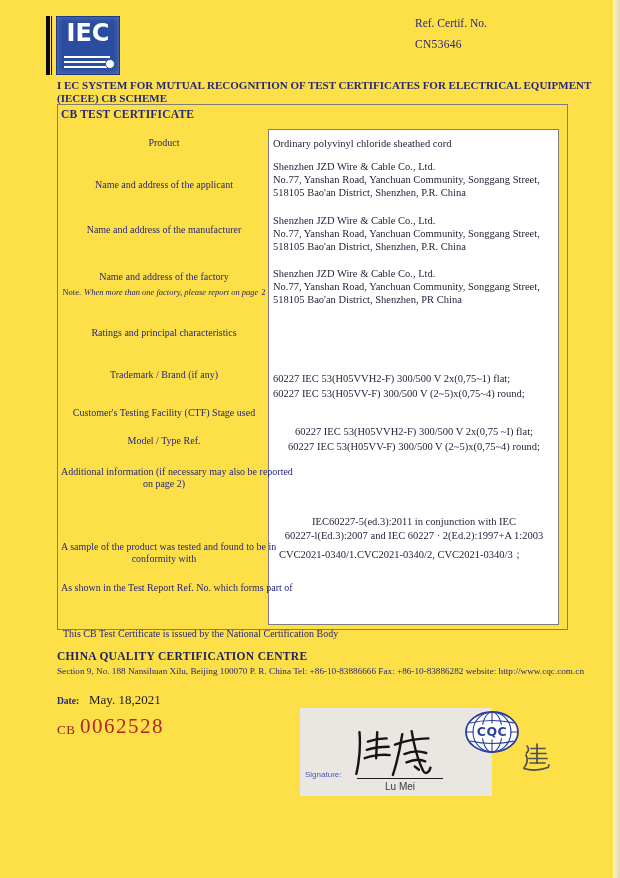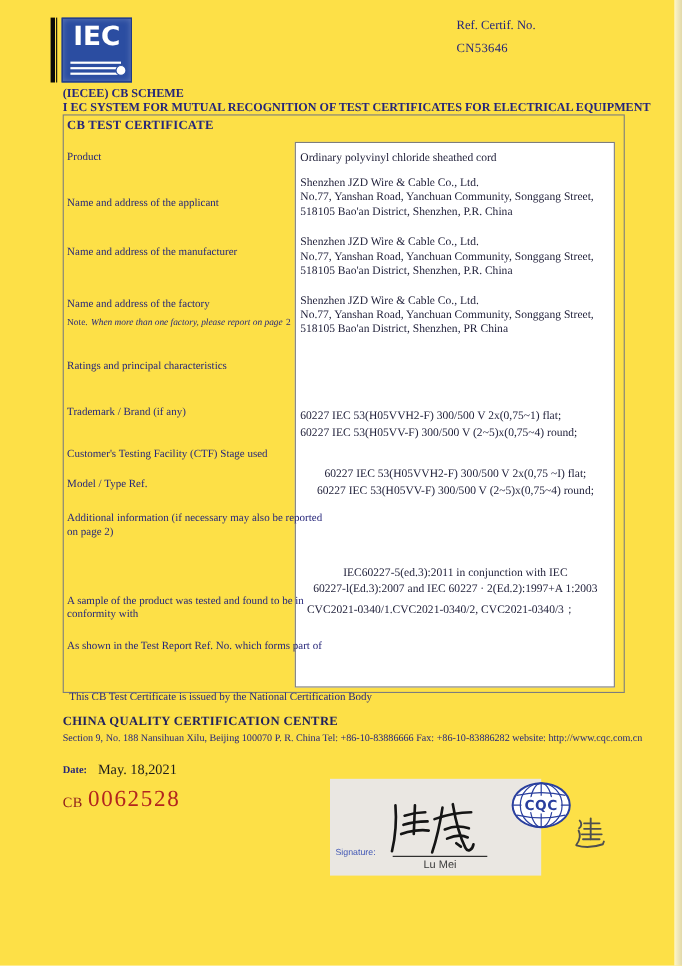--- a/index.html
+++ b/index.html
@@ -89,8 +89,8 @@
   </div>
 
   <div class="scheme-title">
+    <div>I EC SYSTEM FOR MUTUAL RECOGNITION OF TEST CERTIFICATES FOR ELECTRICAL EQUIPMENT</div>
     <div>(IECEE) CB SCHEME</div>
-    <div>I EC SYSTEM FOR MUTUAL RECOGNITION OF TEST CERTIFICATES FOR ELECTRICAL EQUIPMENT</div>
   </div>
 
   <div class="outer-box"></div>

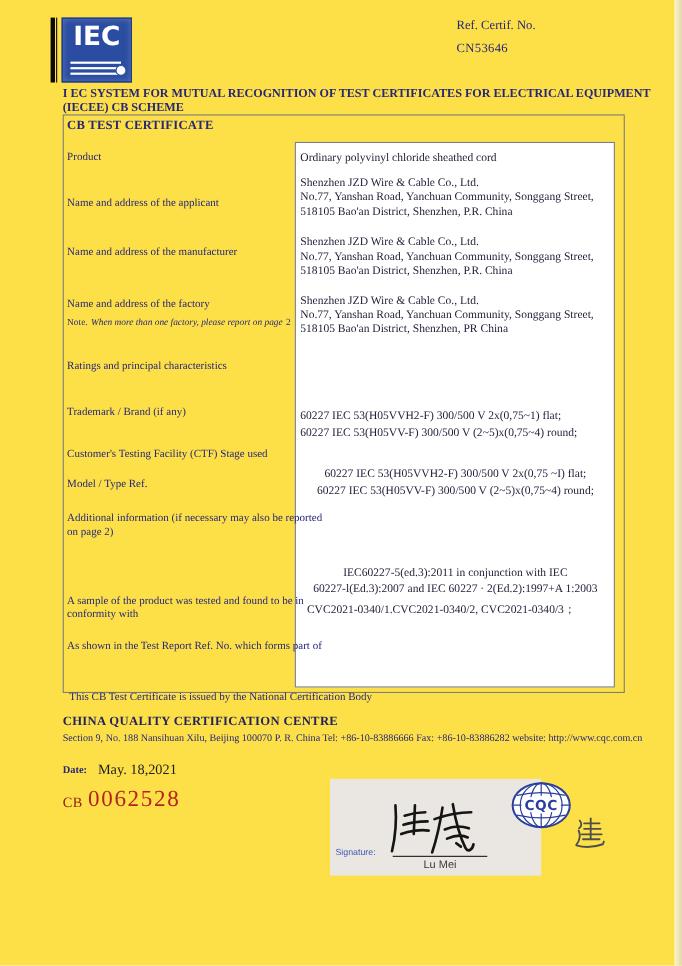--- a/index.html
+++ b/index.html
@@ -31,7 +31,7 @@
   .outer-box{position:absolute;left:57px;top:104px;width:509px;height:524px;border:1px solid #7d7d7d;}
   .inner-box{position:absolute;left:268px;top:129px;width:289px;height:494px;border:1px solid #7d7d7d;background:#fff;}
   .cb-title{position:absolute;left:61px;top:108px;font-weight:bold;font-size:11.5px;color:#26267a;letter-spacing:.2px;}
-  .lab{position:absolute;left:61px;width:206px;color:#26267a;font-size:10px;line-height:11.5px;white-space:nowrap;}
+  .lab{position:absolute;left:61px;width:206px;color:#26267a;font-size:10px;line-height:11.5px;white-space:nowrap;text-align:center;}
   .val{position:absolute;left:273px;width:282px;font-size:10.5px;line-height:13px;color:#1e1e38;white-space:nowrap;}
   .l-product{top:137px}      .v-product{top:137px}
   .l-applicant{top:179px}    .v-applicant{top:160px}

